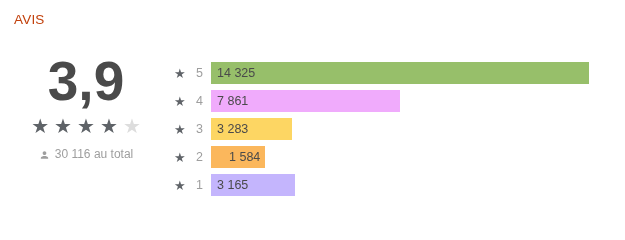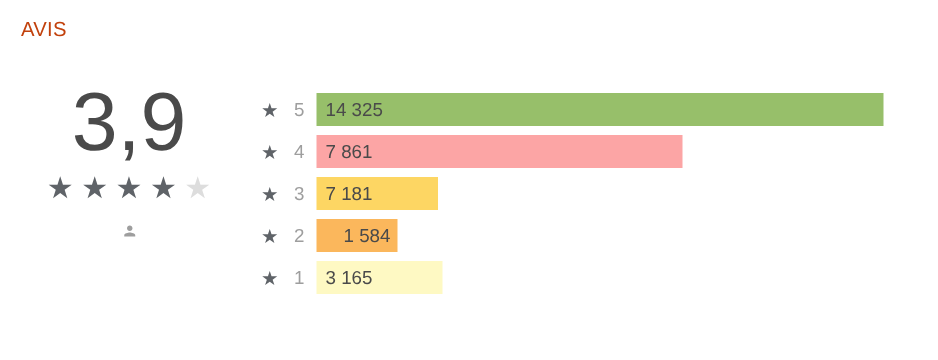--- a/index.html
+++ b/index.html
@@ -46,7 +46,7 @@
     font-size: 55px;
     line-height: 58px;
     color: #4a4a4a;
-    font-weight: 400;
+    font-weight: 700;
     letter-spacing: 0px;
     margin: 0;
   }

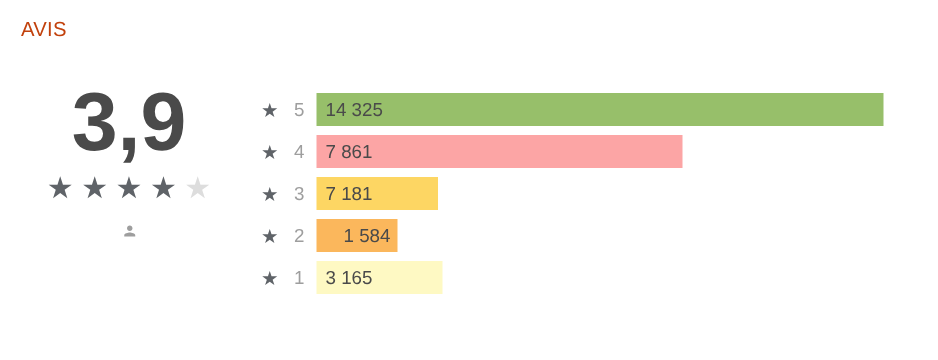--- a/index.html
+++ b/index.html
@@ -184,7 +184,7 @@
       <span class="row-star">★</span>
       <span class="row-num">4</span>
       <span class="bar-track">
-        <span class="bar" style="width:244px; background:#fca5a5;">
+        <span class="bar" style="width:189px; background:#f0abfc;">
           <span class="bar-label">7 861</span>
         </span>
       </span>

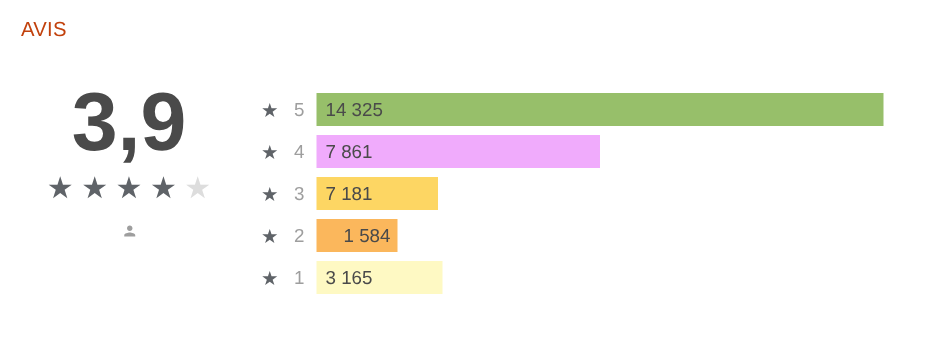--- a/index.html
+++ b/index.html
@@ -195,7 +195,7 @@
       <span class="row-num">3</span>
       <span class="bar-track">
         <span class="bar" style="width:81px; background:#fdd663;">
-          <span class="bar-label">7 181</span>
+          <span class="bar-label">3 283</span>
         </span>
       </span>
     </div>

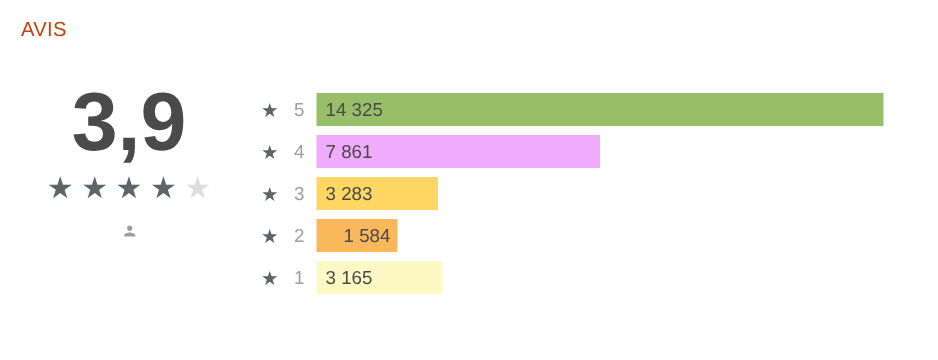--- a/index.html
+++ b/index.html
@@ -165,6 +165,7 @@
           <path fill="#9e9e9e" d="M12 12c2.21 0 4-1.79 4-4s-1.79-4-4-4-4 1.79-4 4 1.79 4 4 4zm0 2c-2.67 0-8 1.34-8 4v2h16v-2c0-2.66-5.33-4-8-4z"></path>
         </svg>
       </span>
+      <span>30 116 au total</span>
     </div>
   </div>
 

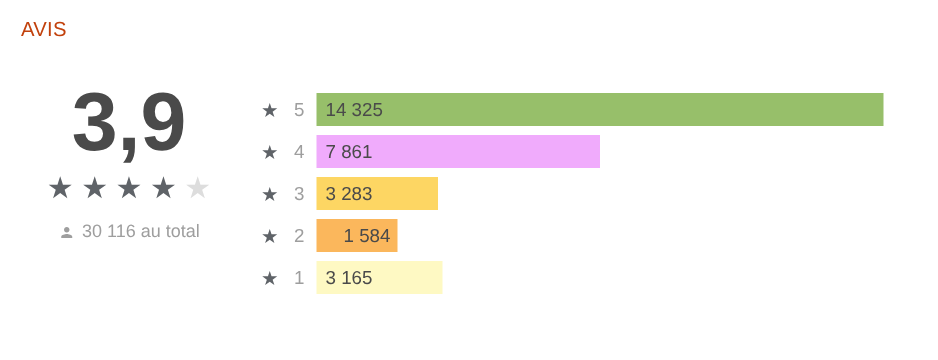--- a/index.html
+++ b/index.html
@@ -215,7 +215,7 @@
       <span class="row-star">★</span>
       <span class="row-num">1</span>
       <span class="bar-track">
-        <span class="bar" style="width:84px; background:#fef9c3;">
+        <span class="bar" style="width:84px; background:#c4b5fd;">
           <span class="bar-label">3 165</span>
         </span>
       </span>

